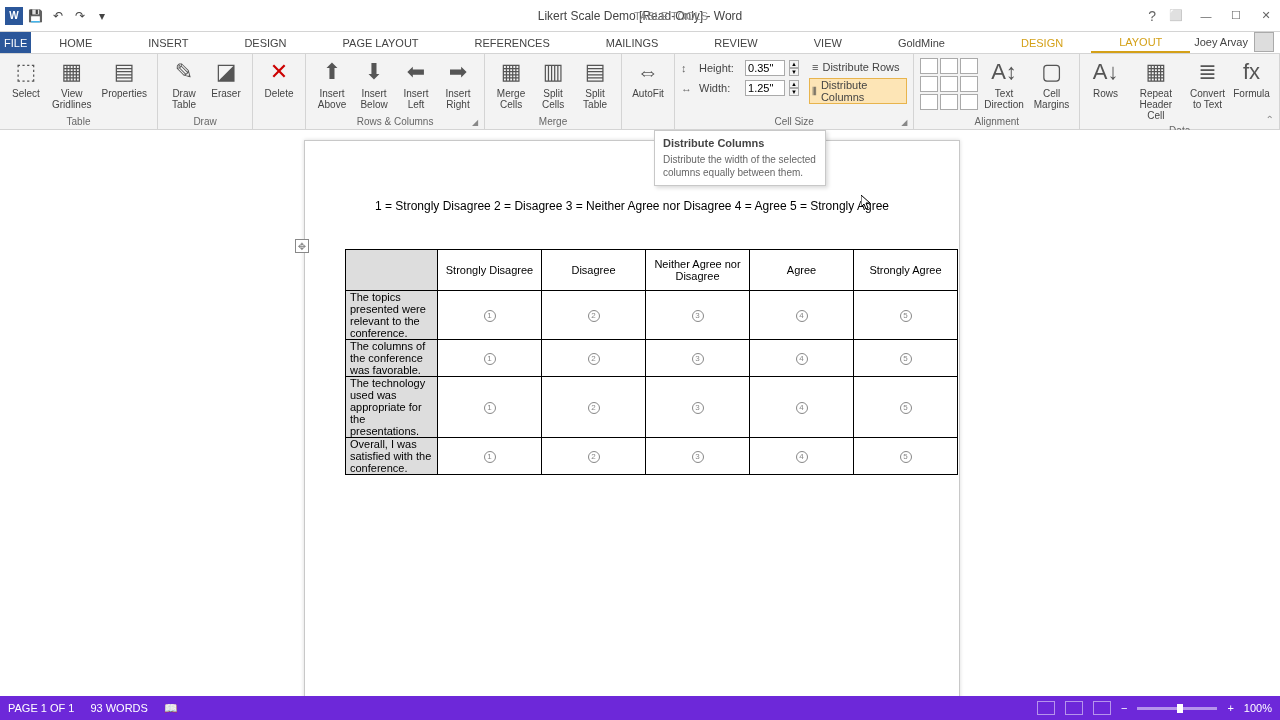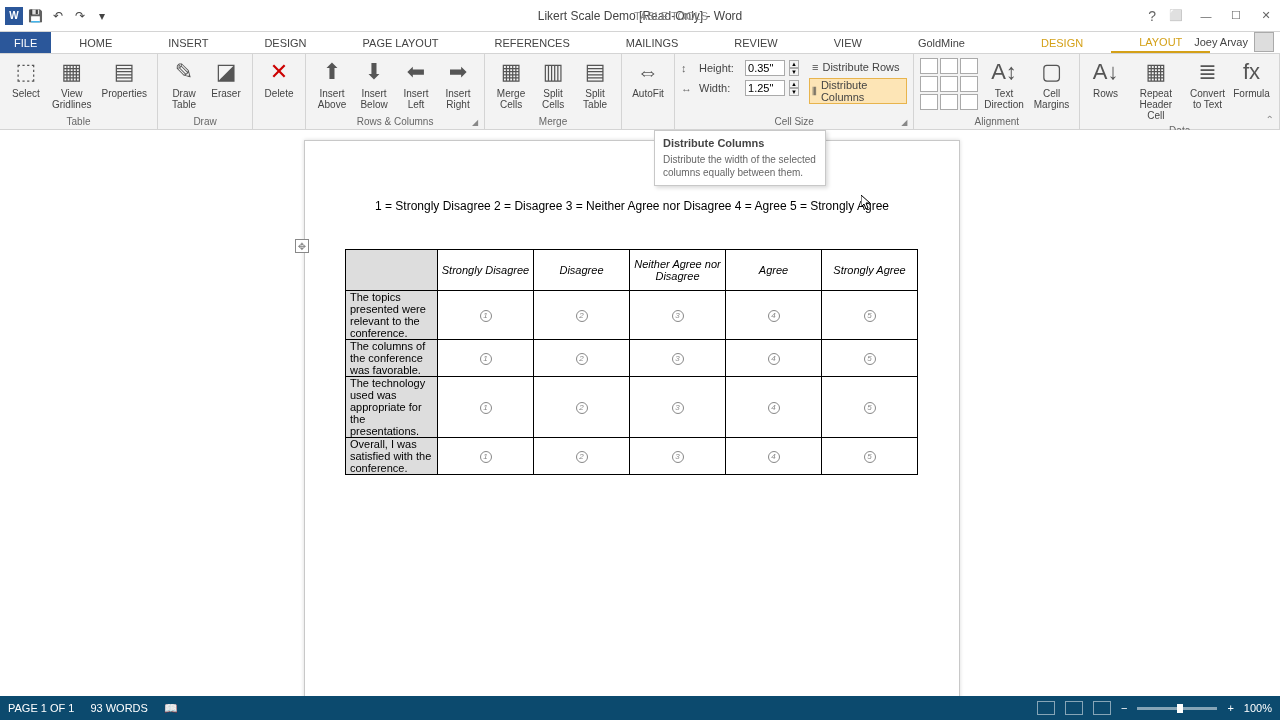--- a/index.html
+++ b/index.html
@@ -19,7 +19,7 @@
 
 .tabs { height: 22px; background: #fff; display: flex; align-items: stretch; border-bottom: 1px solid #d4d4d4; position: relative; }
 .tab { padding: 0 28px; font-size: 11px; color: #444; display: flex; align-items: center; cursor: pointer; }
-.tab.file { background: #2b579a; color: #fff; font-weight: normal; padding: 0 14px; }
+.tab.file { background: #2b579a; color: #fff; font-weight: normal; padding: 0 4px; }
 .tab.active { color: #2b579a; }
 .tab.tool-design { color: #d4a017; margin-left: 20px; }
 .tab.tool-layout { color: #d4a017; border-bottom: 2px solid #d4a017; }

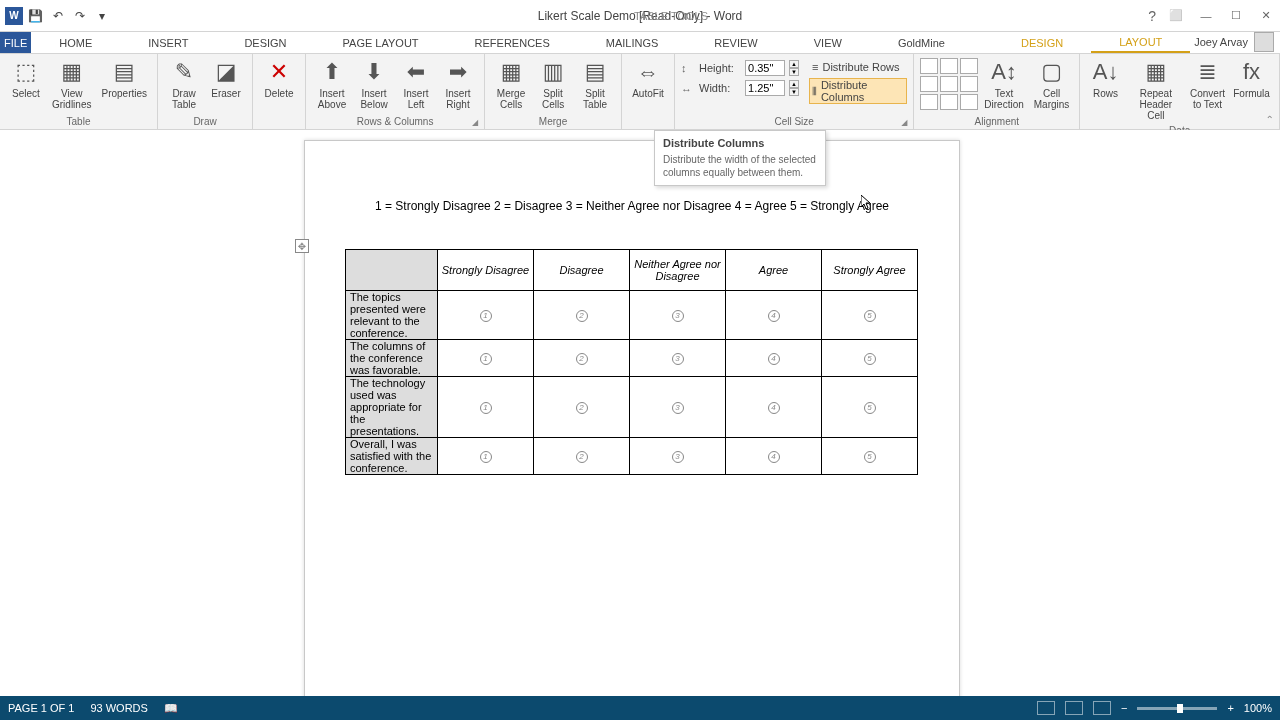--- a/index.html
+++ b/index.html
@@ -58,7 +58,7 @@
 .likert td, .likert th { border: 1px solid #000; font-size: 11px; vertical-align: middle; }
 .likert th { font-weight: normal; text-align: center; padding: 2px 4px; }
 .likert .rowhead { width: 92px; padding: 0 4px; text-align: left; background: #ddd; }
-.likert .opt { width: 96px; text-align: center; padding: 8px 0; font-style: italic; }
+.likert .opt { width: 104px; text-align: center; padding: 8px 0; }
 .likert th.blank { background: #ddd; }
 .radio { display: inline-block; width: 12px; height: 12px; border: 1px solid #888; border-radius: 50%; font-size: 8px; line-height: 10px; text-align: center; color: #888; }
 .cursor-ptr { position: absolute; left: 556px; top: 54px; width: 12px; height: 16px; pointer-events: none; }

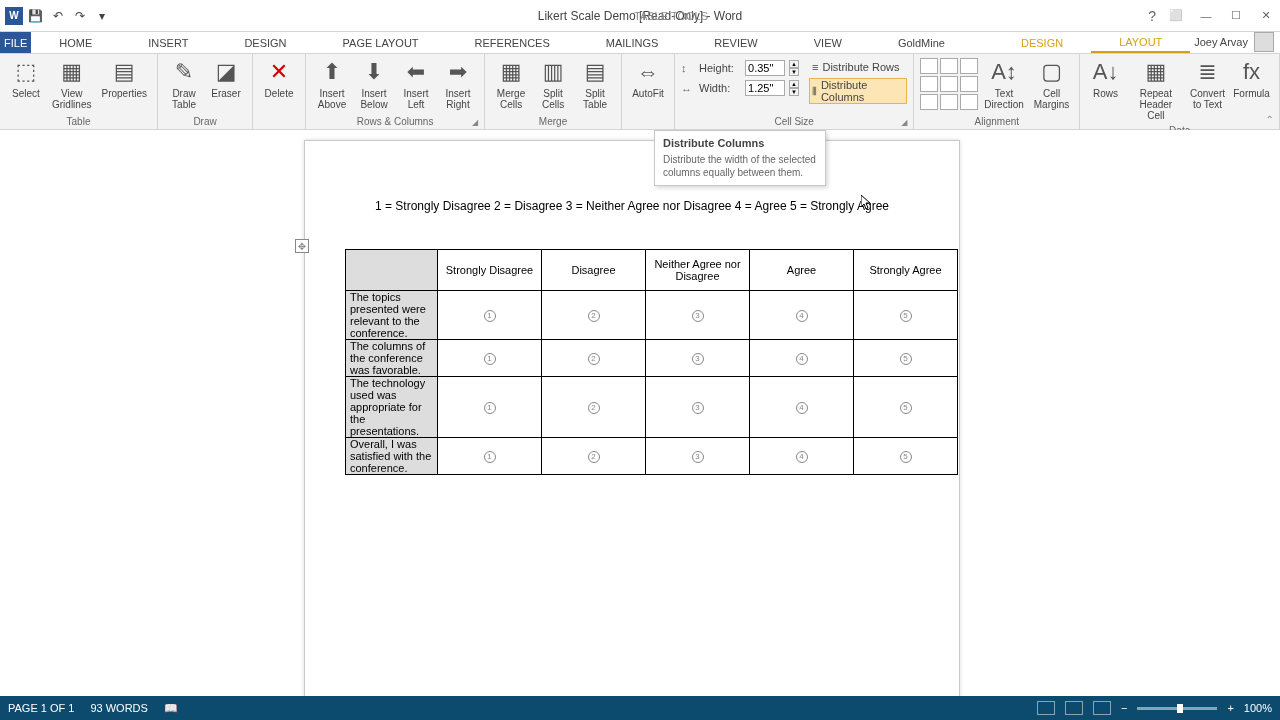--- a/index.html
+++ b/index.html
@@ -69,7 +69,7 @@
 .tooltip-desc { font-size: 10px; color: #666; line-height: 13px; }
 
 
-.statusbar { position: absolute; bottom: 0; left: 0; right: 0; height: 22px; background: #0c4a6e; color: #fff; display: flex; align-items: center; font-size: 11px; padding: 12px 8px; }
+.statusbar { position: absolute; bottom: 0; left: 0; right: 0; height: 22px; background: #6d28d9; color: #fff; display: flex; align-items: center; font-size: 11px; padding: 12px 8px; }
 .status-left { display: flex; gap: 16px; }
 .status-right { margin-left: auto; display: flex; align-items: center; gap: 10px; }
 .view-btn { width: 18px; height: 14px; border: 1px solid rgba(255,255,255,0.5); cursor: pointer; }

